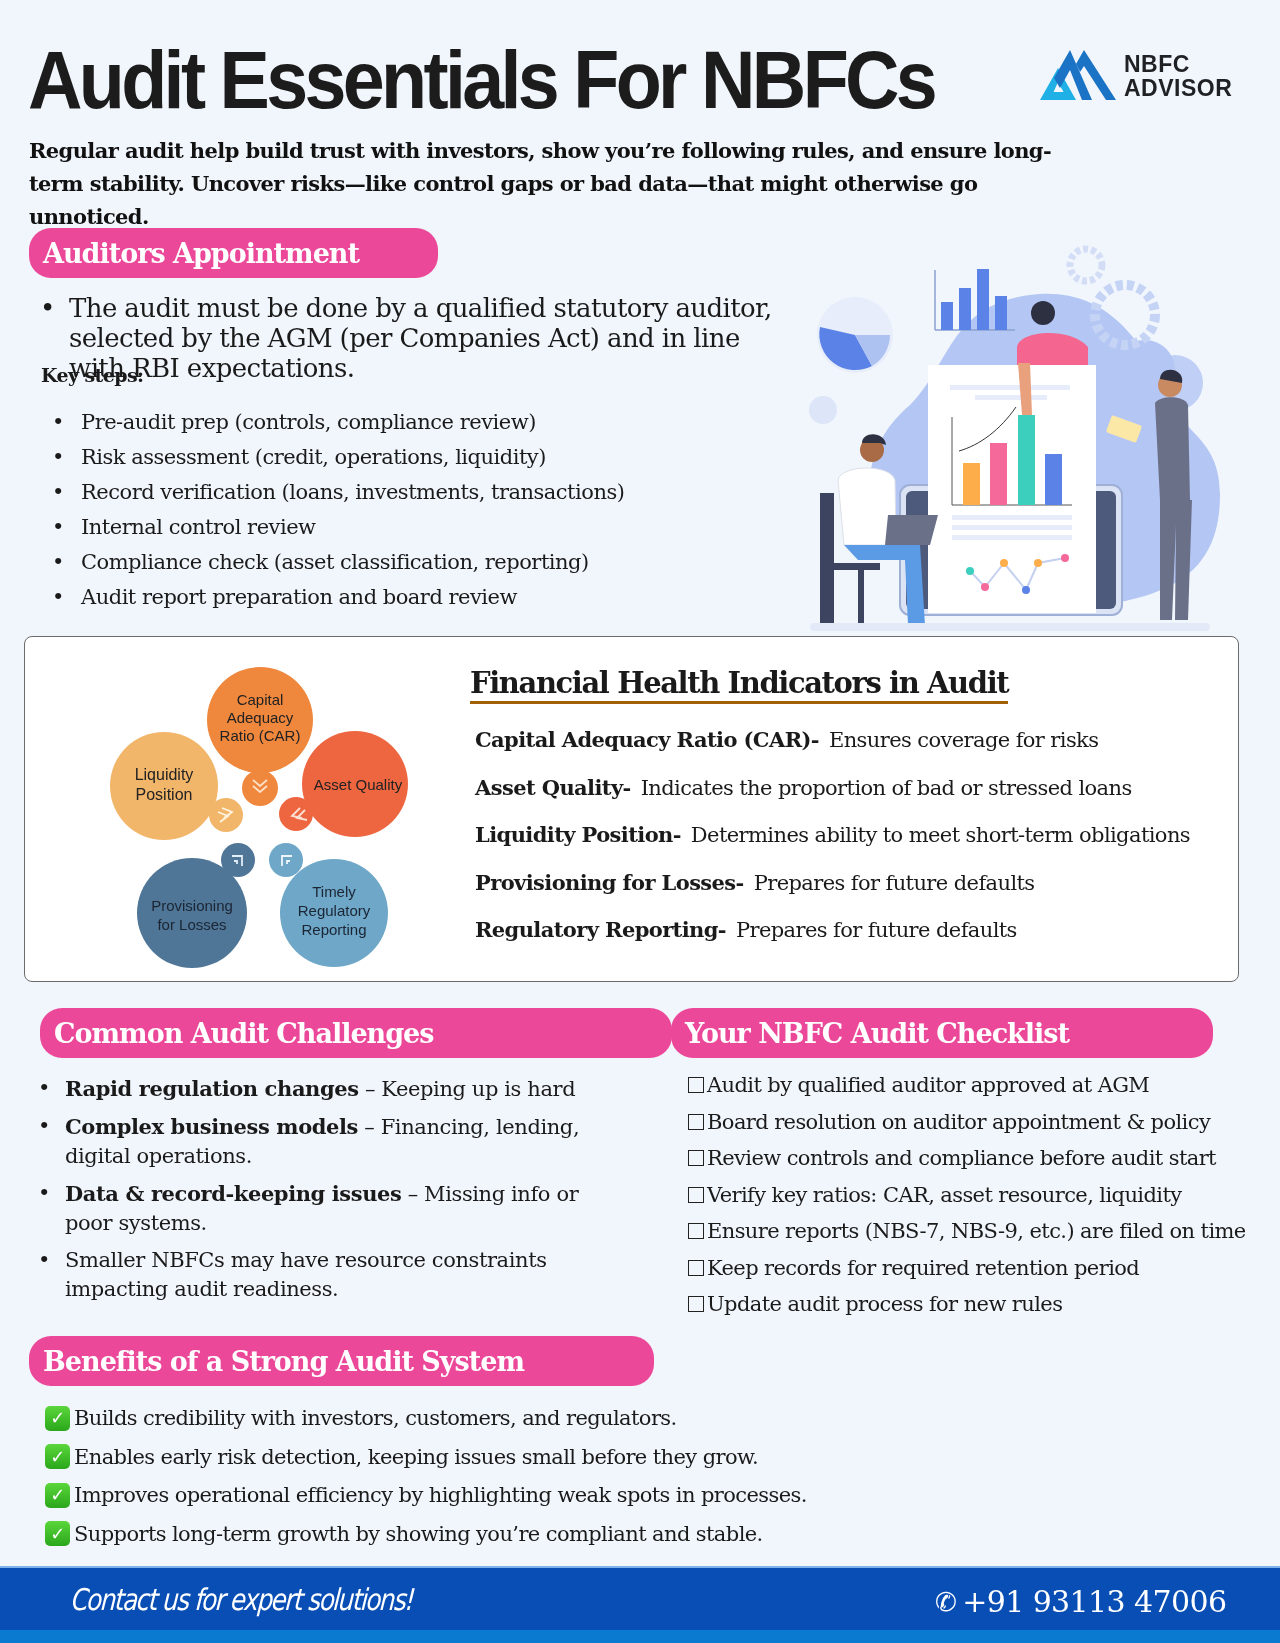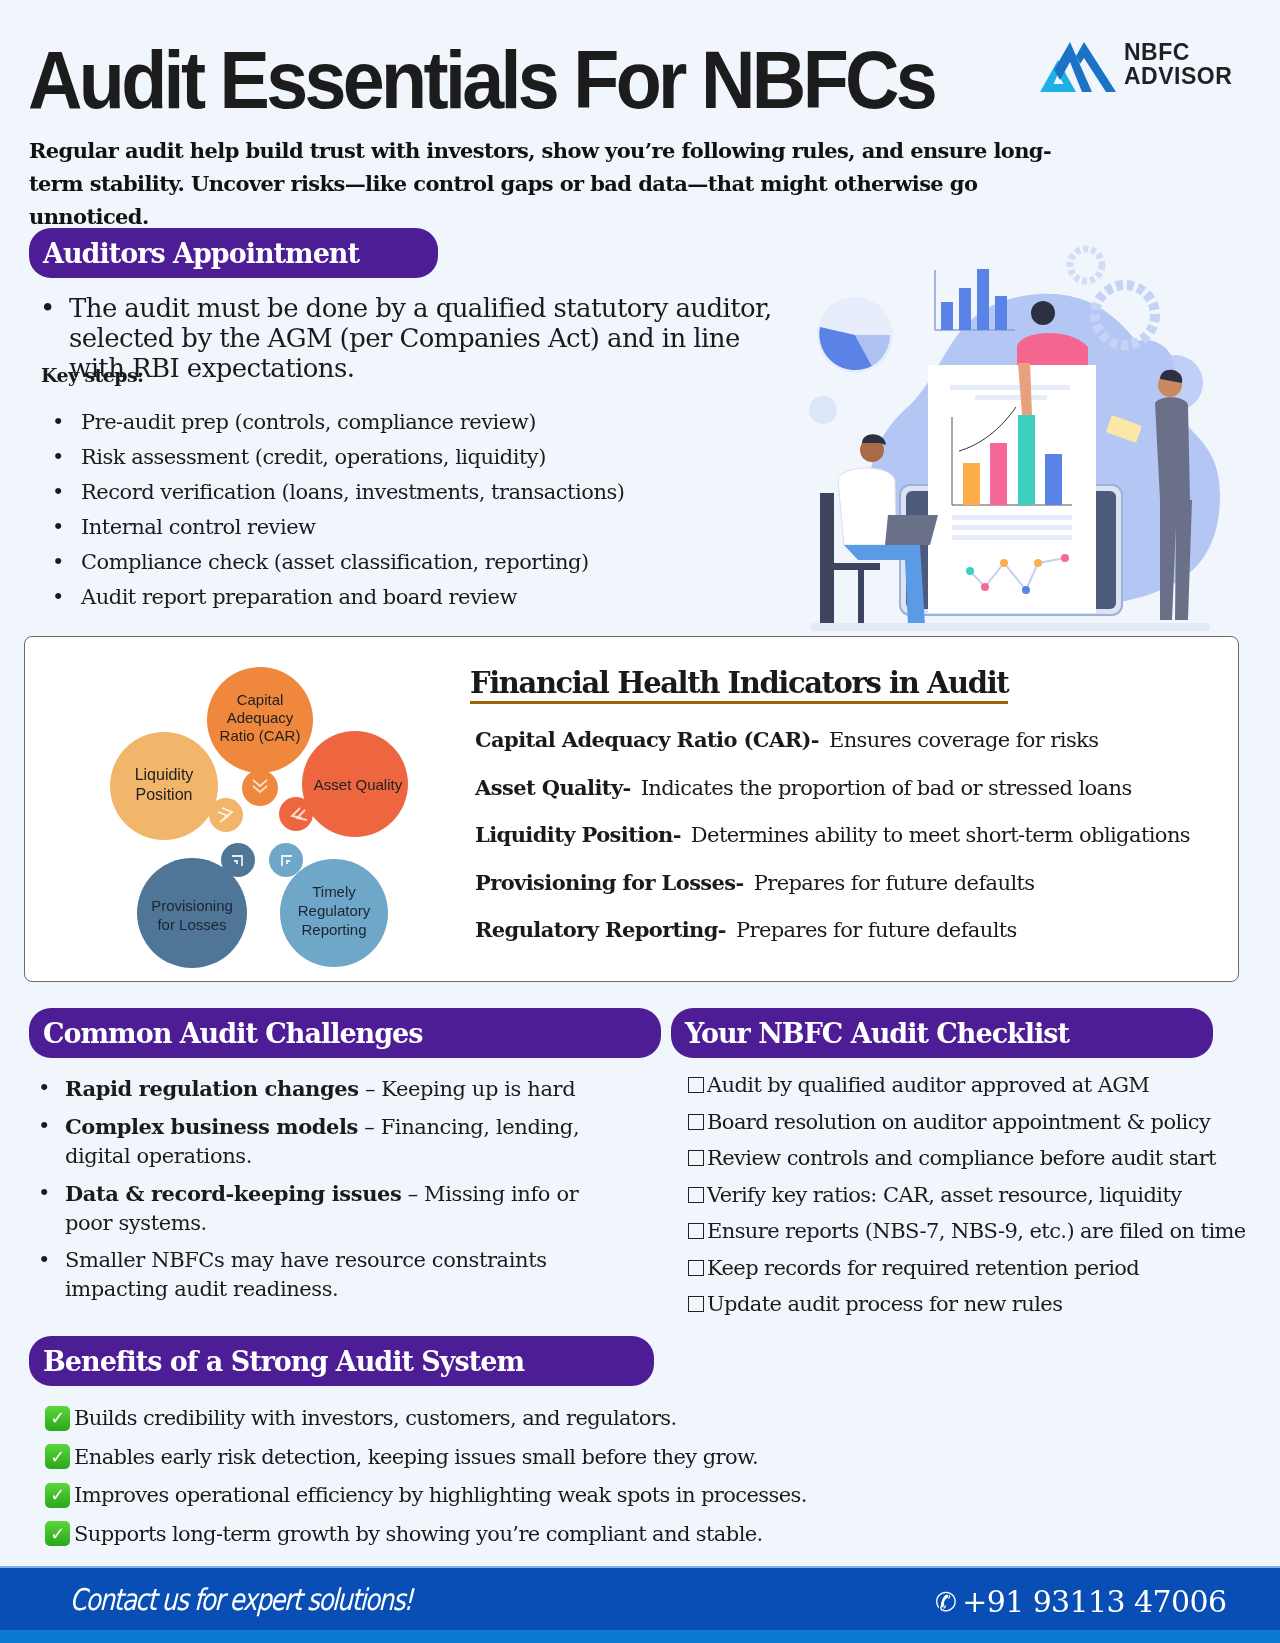--- a/index.html
+++ b/index.html
@@ -26,7 +26,7 @@
     transform-origin: left center;
     white-space: nowrap;
   }
-  .logo { left: 1040px; top: 40px; width: 215px; height: 60px; display: flex; align-items: flex-start; }
+  .logo { left: 1040px; top: 40px; width: 215px; height: 60px; display: flex; align-items: flex-end; }
   .logo svg { flex: none; }
   .logo-text {
     margin-left: 8px;

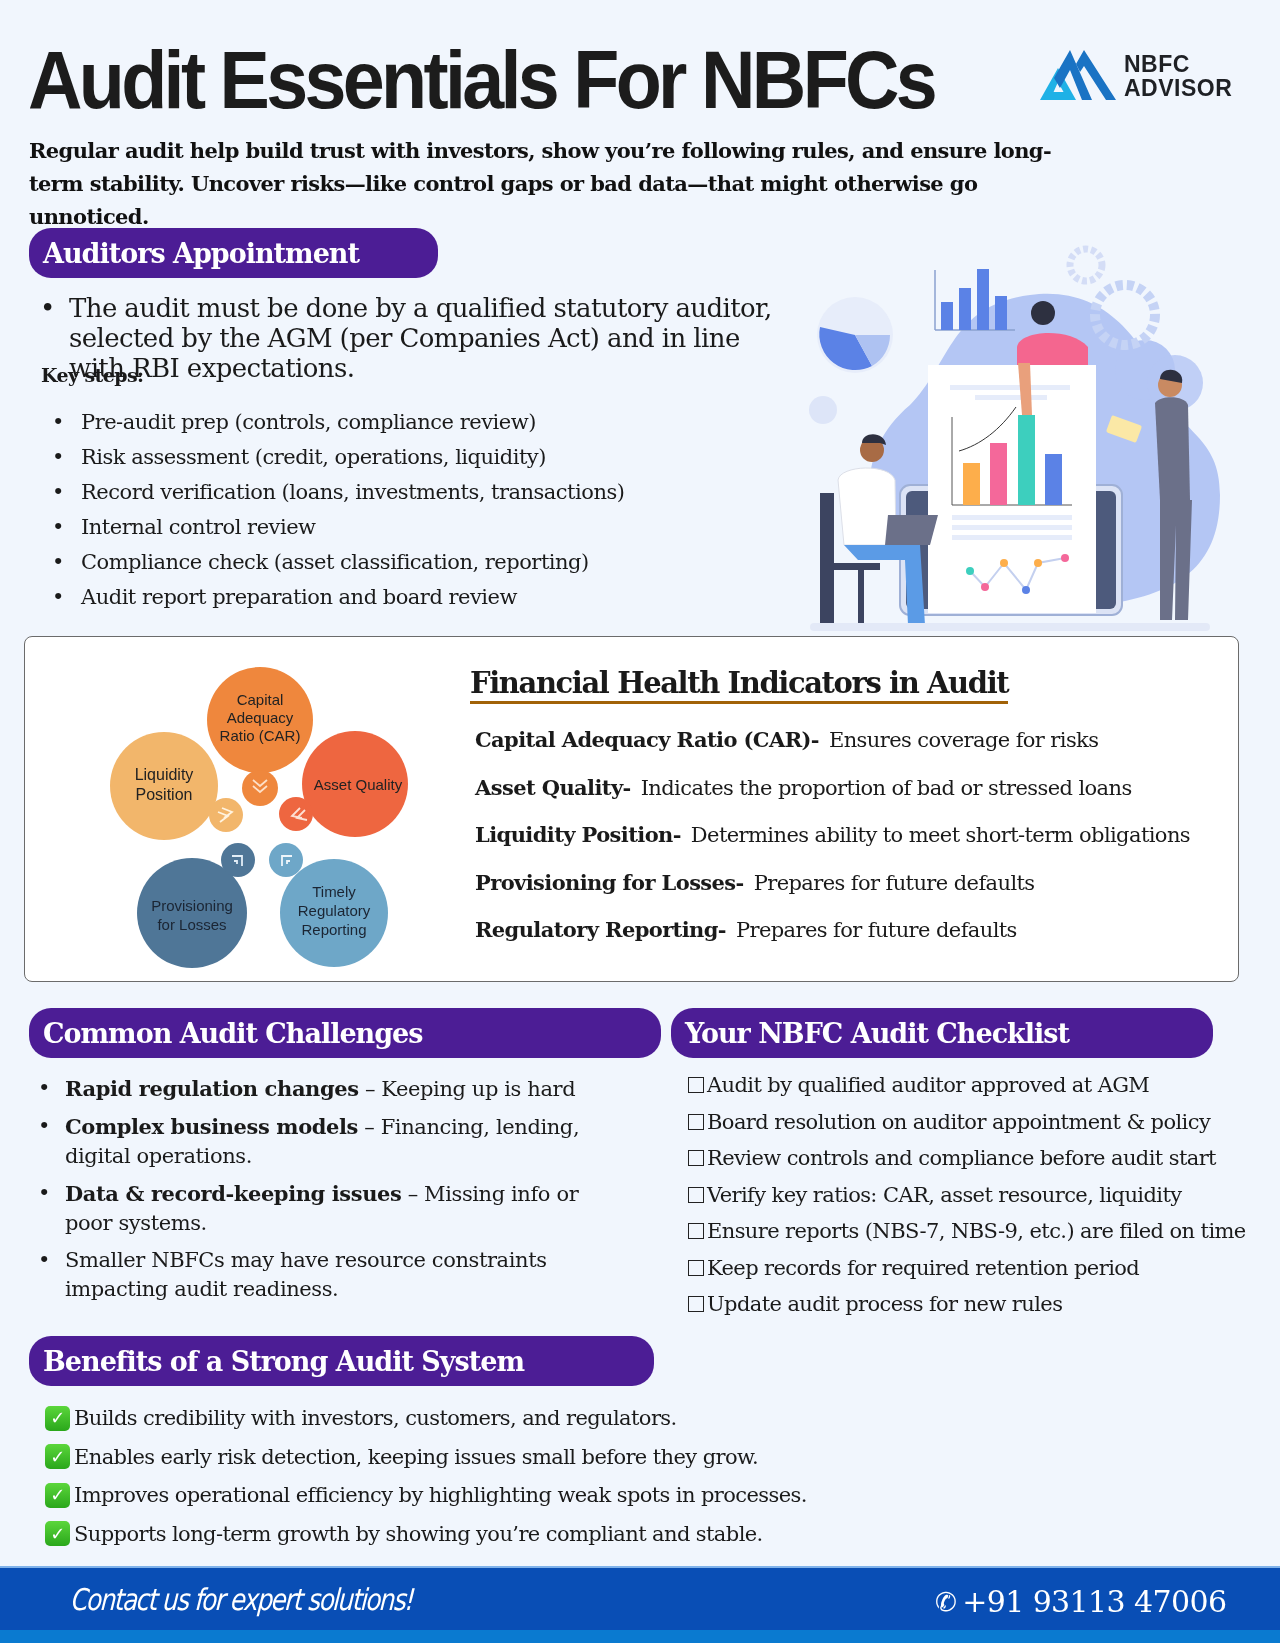--- a/index.html
+++ b/index.html
@@ -48,7 +48,7 @@
 
   
   .bar {
-    background: #4c1d95;
+    background: #ec4899;
     color: #ffffff;
     font-family: "DejaVu Serif", serif;
     font-weight: 700;

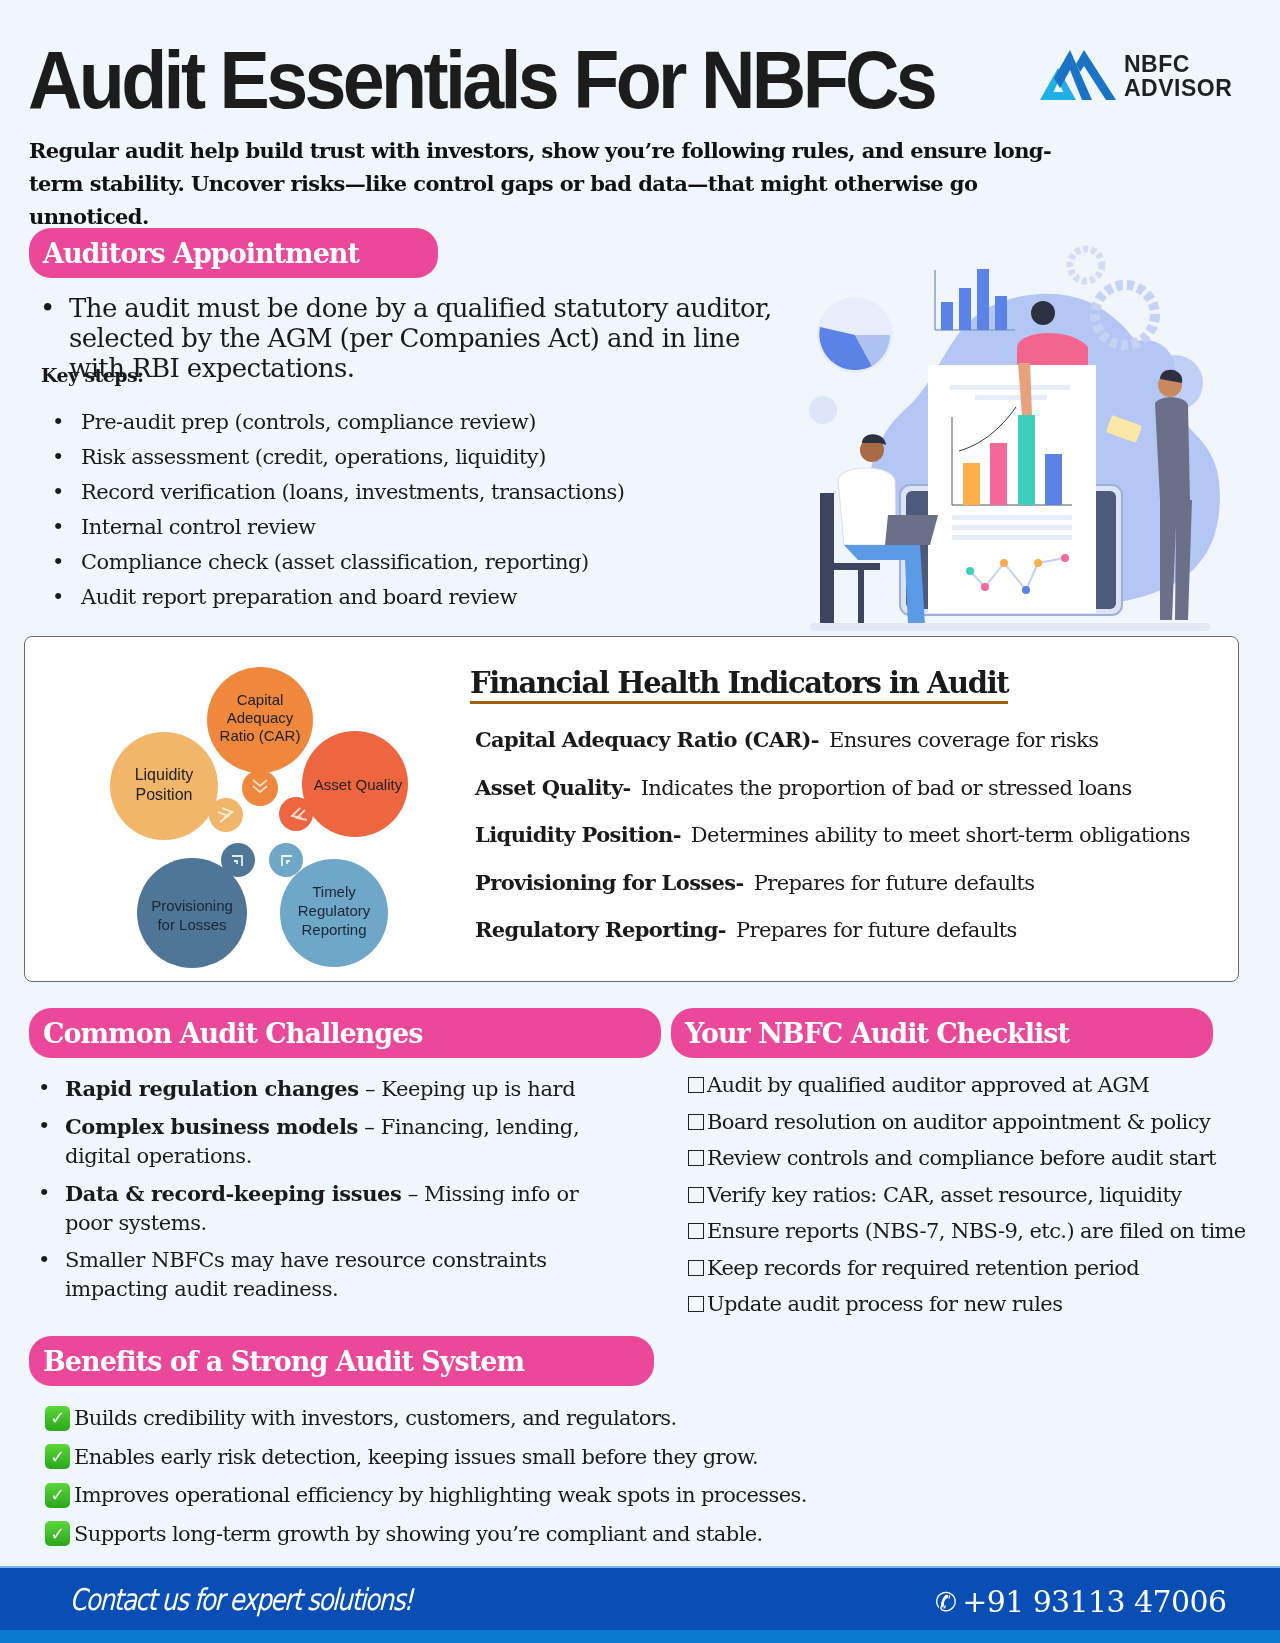--- a/index.html
+++ b/index.html
@@ -108,7 +108,7 @@
   .fh-item b { font-weight: 700; margin-right: 10px; }
 
   
-  .ch-bar { left: 29px; top: 1008px; width: 632px; }
+  .ch-bar { left: 40px; top: 1008px; width: 632px; }
   .ch-list { left: 38px; top: 1074px; width: 560px; font-size: 21px; letter-spacing: -0.4px; }
   .ch-list li { list-style: none; position: relative; padding-left: 27px; line-height: 29px; margin-bottom: 8px; }
   .ch-list li::before { content: "•"; position: absolute; left: 0; top: 0; }

